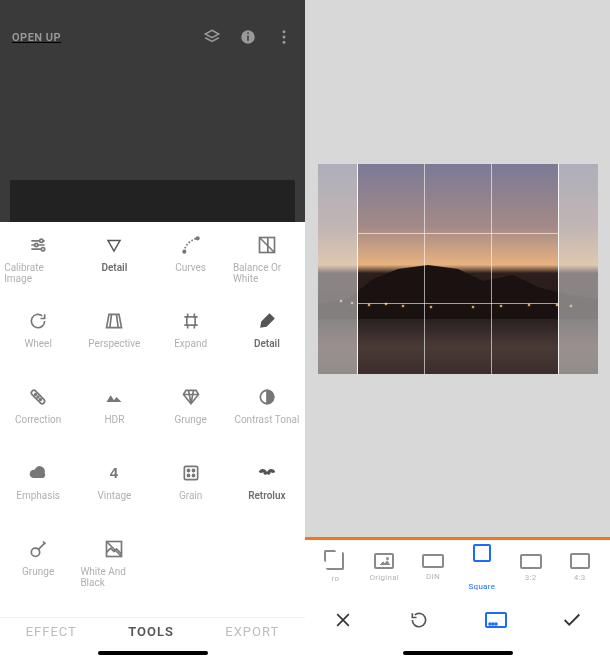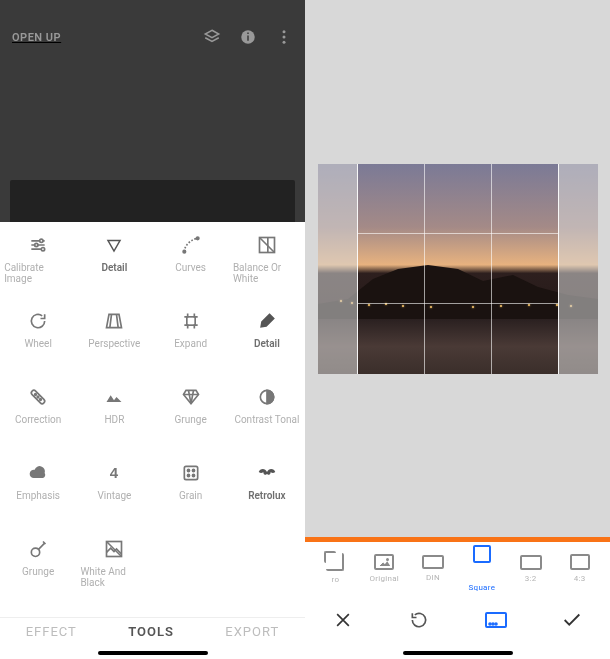--- a/index.html
+++ b/index.html
@@ -109,7 +109,7 @@
   
   .aspect-strip {
     position: absolute; left: 0; right: 0; bottom: 64px; height: 58px;
-    background: #fff; border-top: 5px solid #f97316;
+    background: #fff; border-top: 3px solid #f97316;
     display: flex; align-items: center;
     padding: 8px 6px;
     gap: 0;

